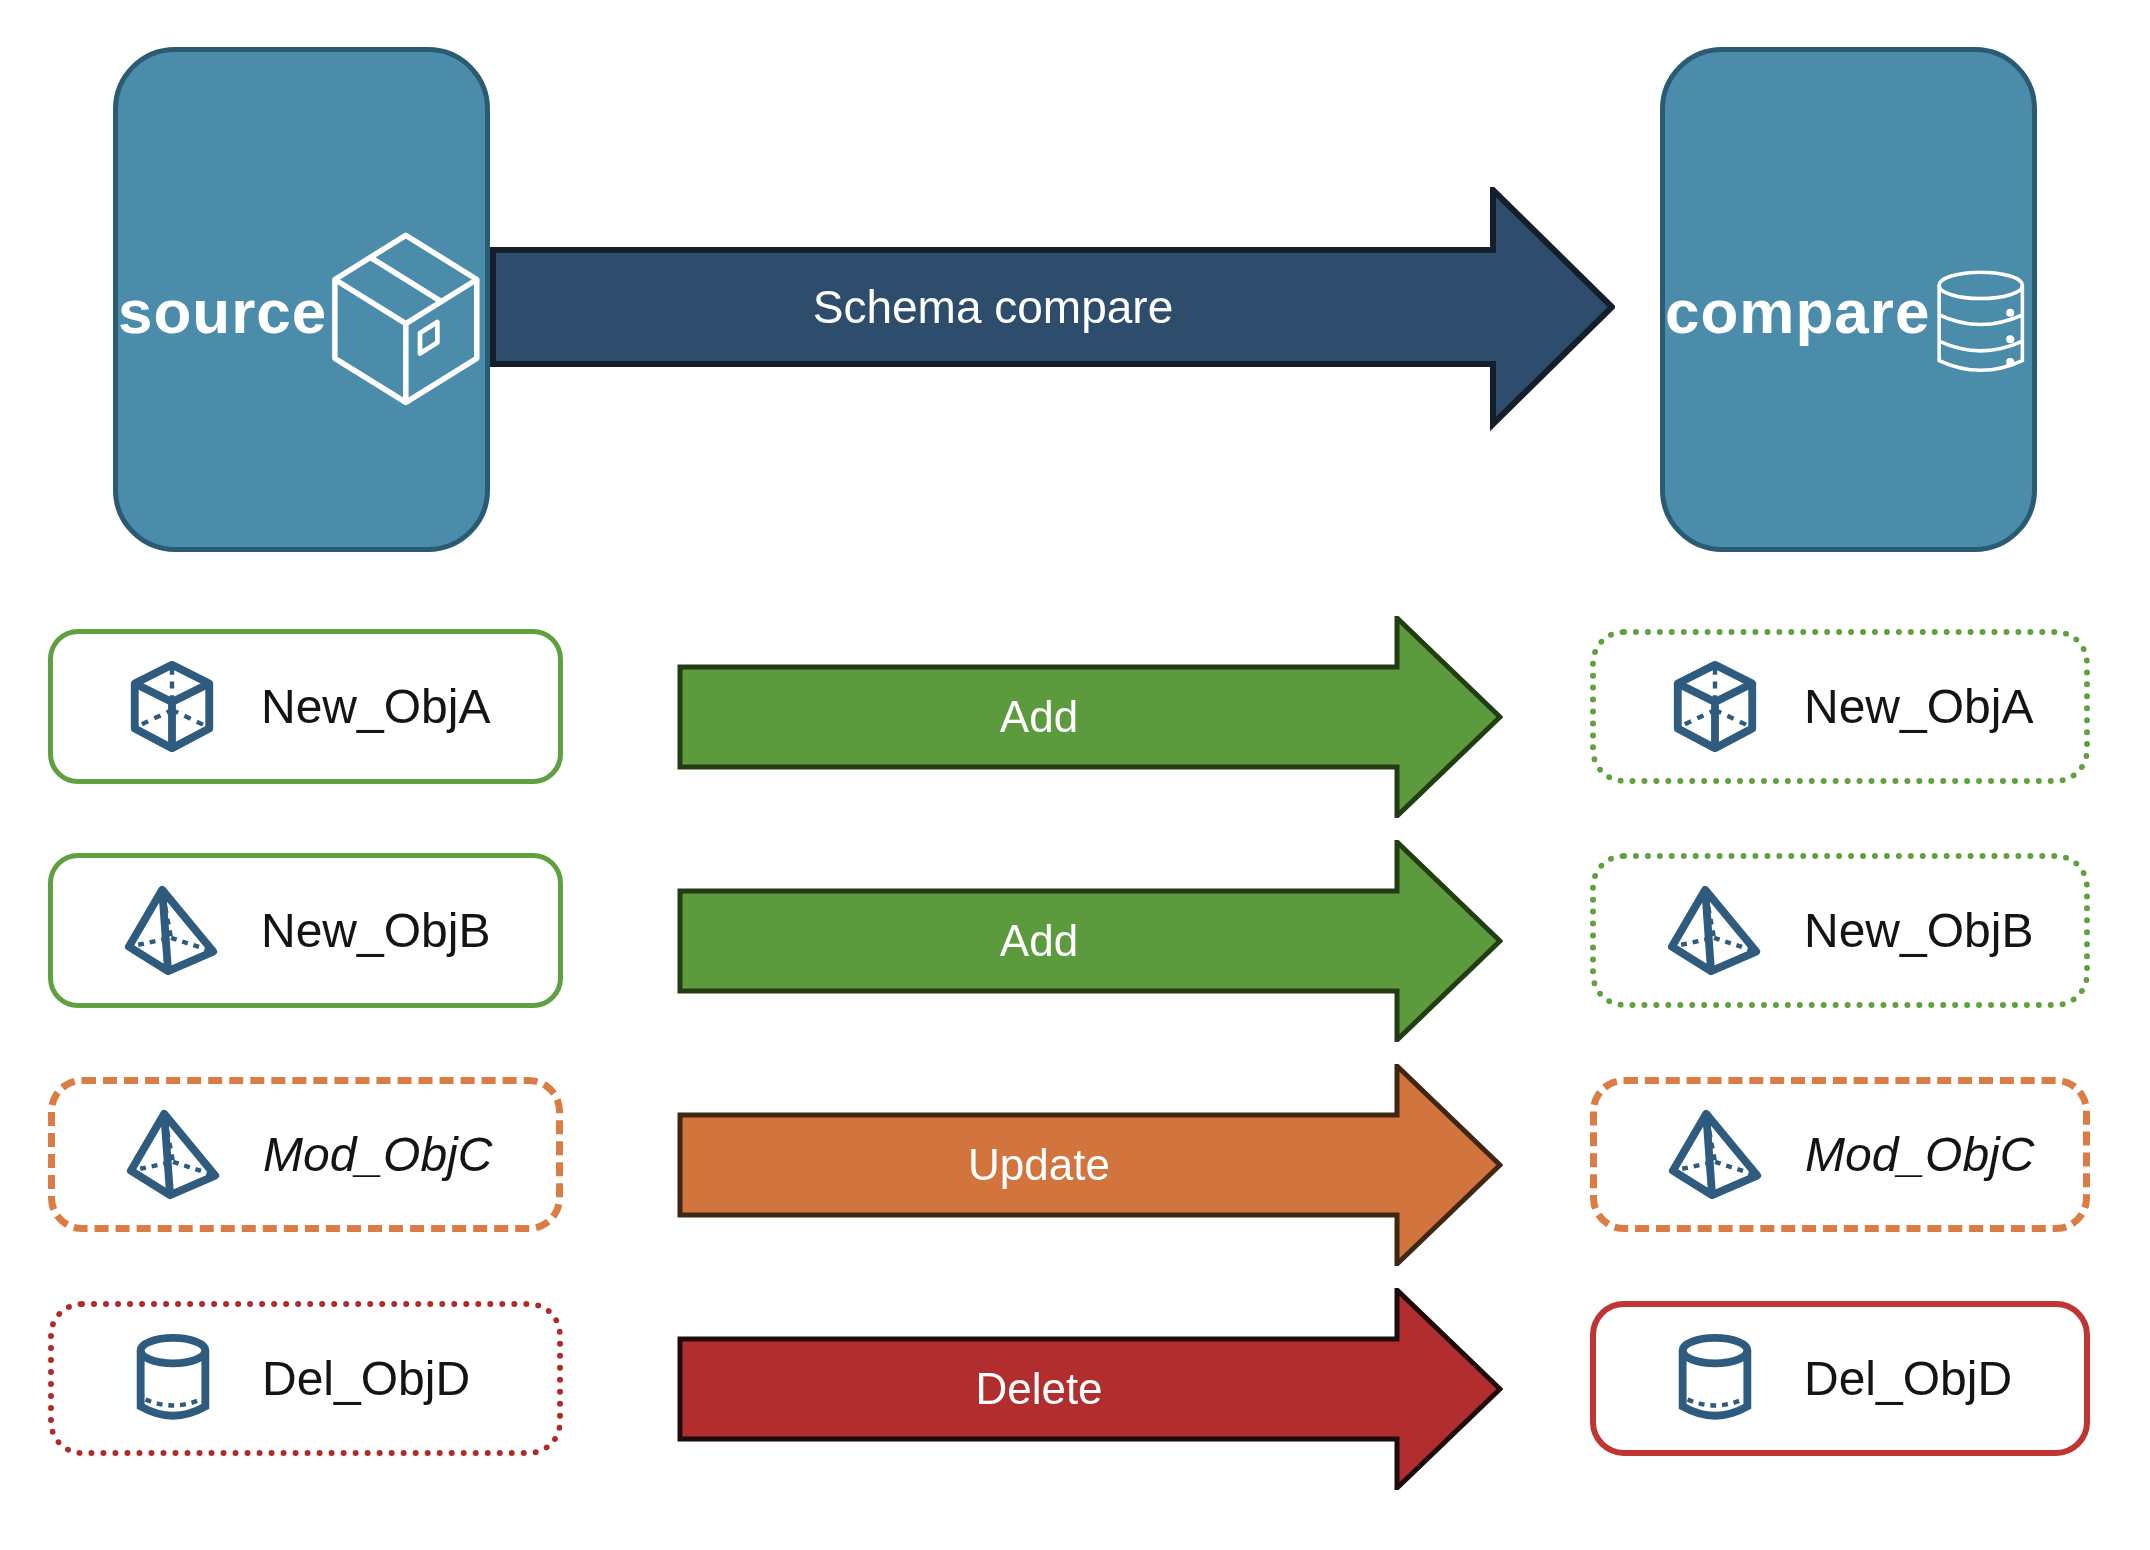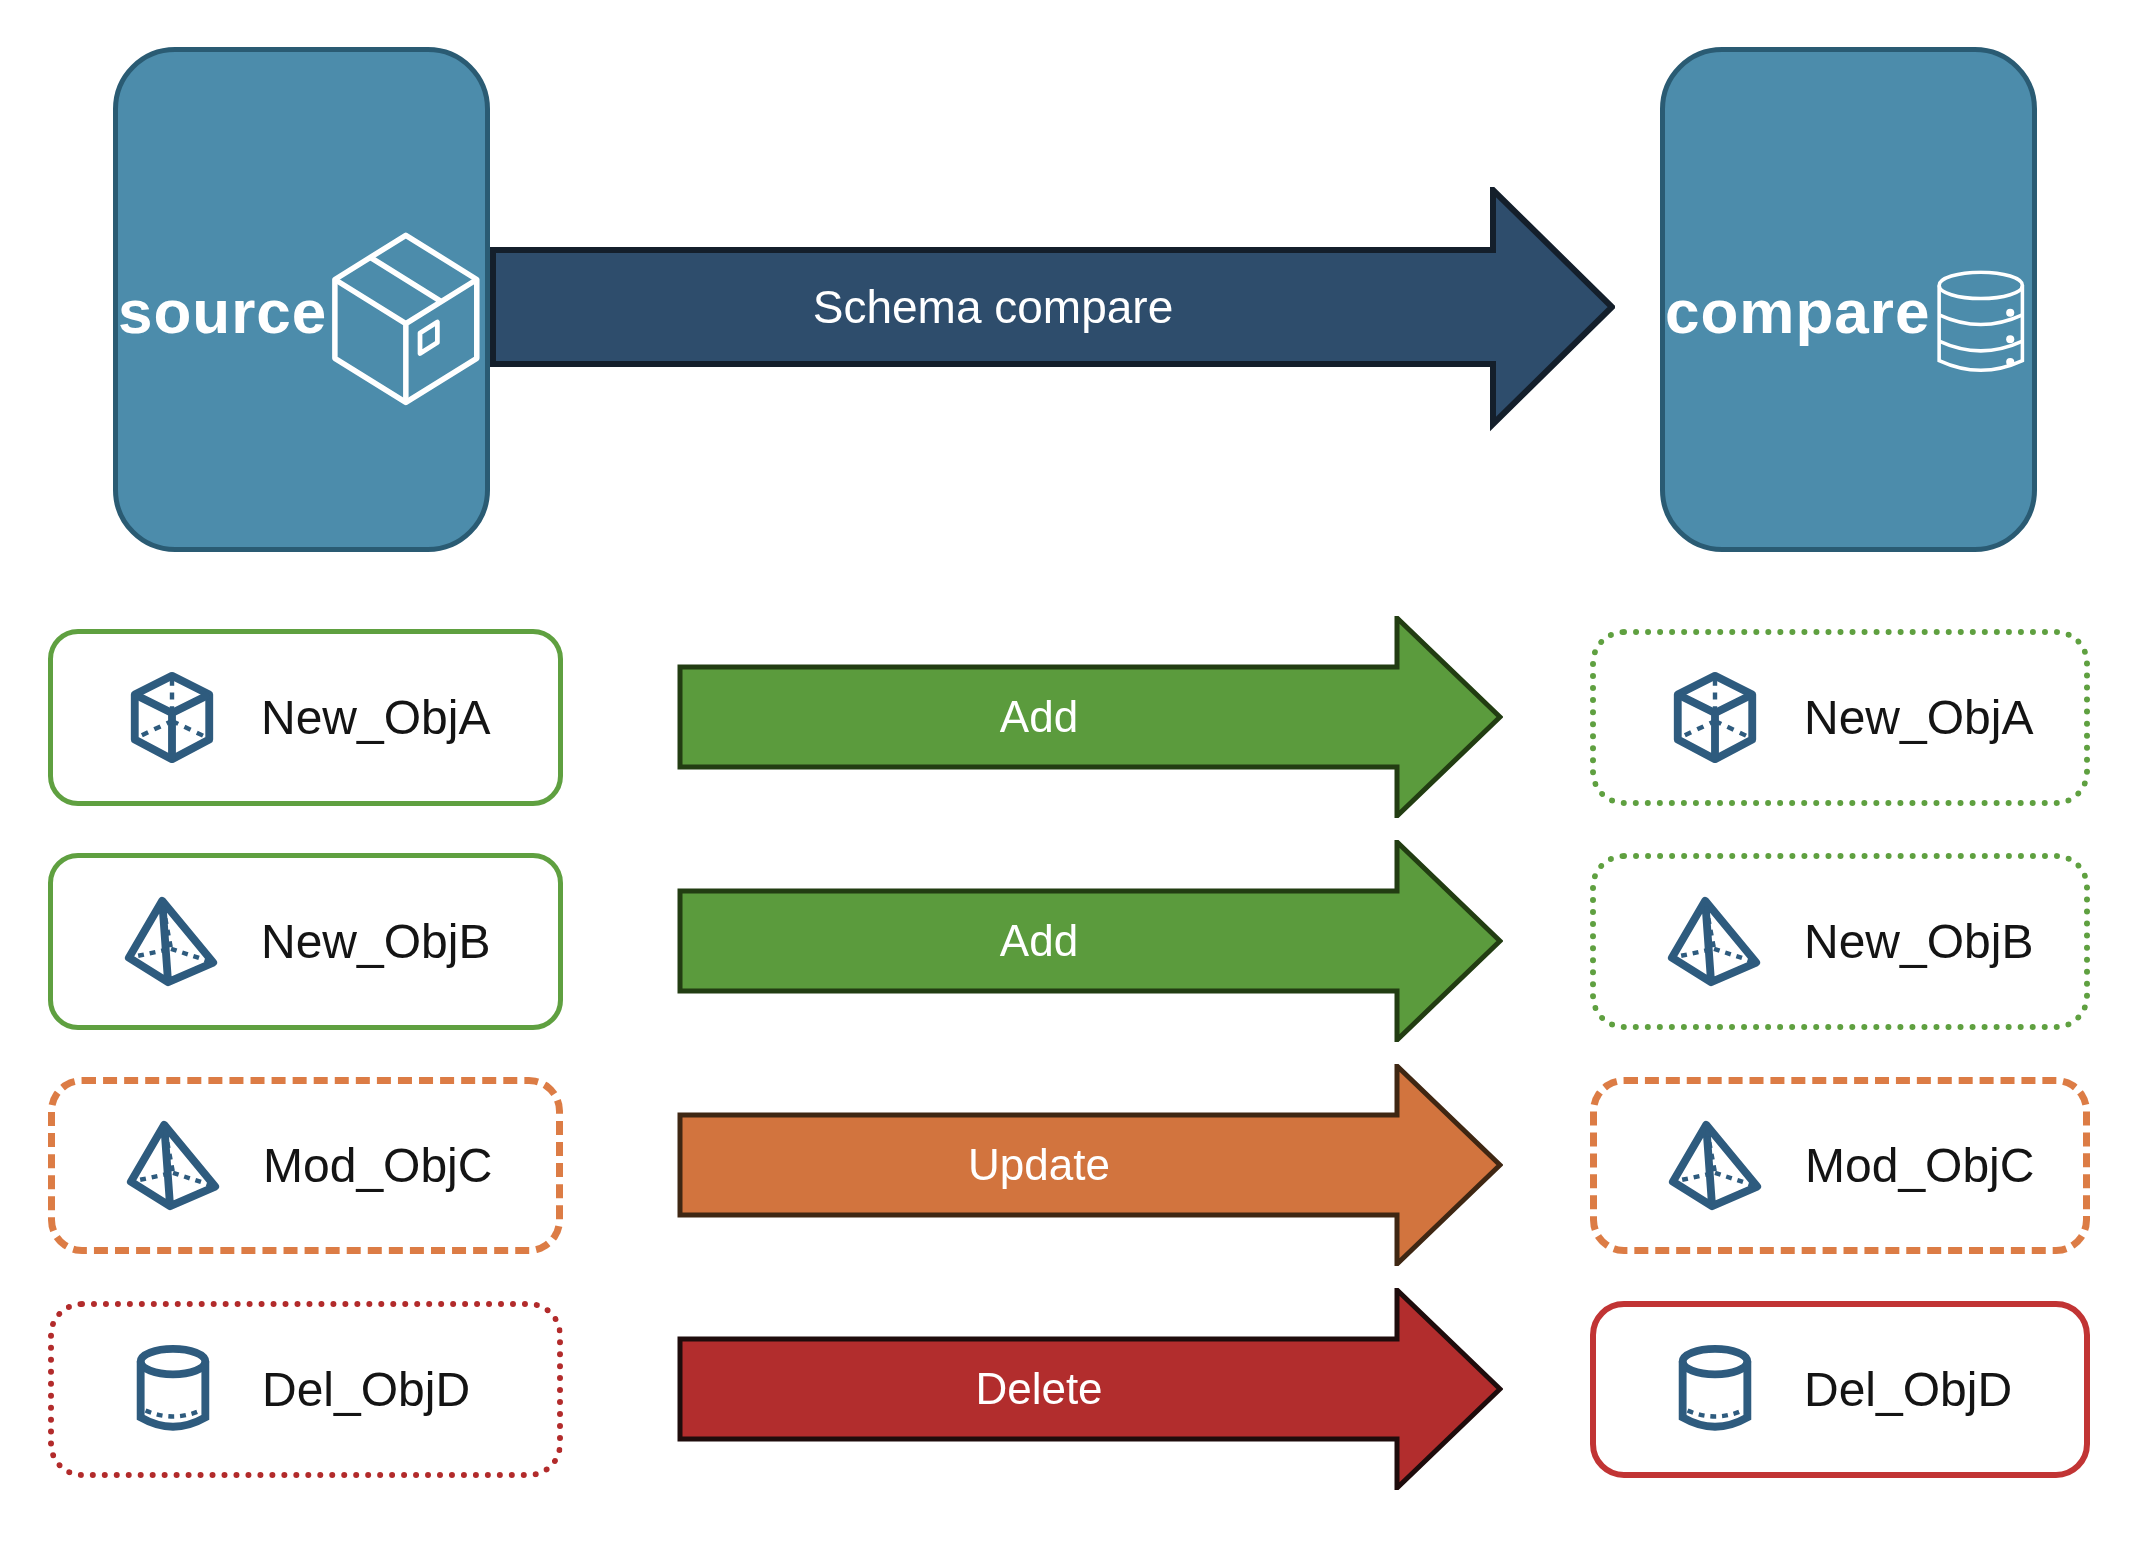--- a/index.html
+++ b/index.html
@@ -33,7 +33,7 @@
   .arrow-red polygon{stroke:#1E0C0C;}
   
   .row-card{
-    position:absolute;height:177px;box-sizing:border-box;background:#FFFFFF;
+    position:absolute;height:155px;box-sizing:border-box;background:#FFFFFF;
     display:flex;align-items:center;padding-left:70px;gap:40px;
   }
   .row-card.left{left:48px;width:515px;}

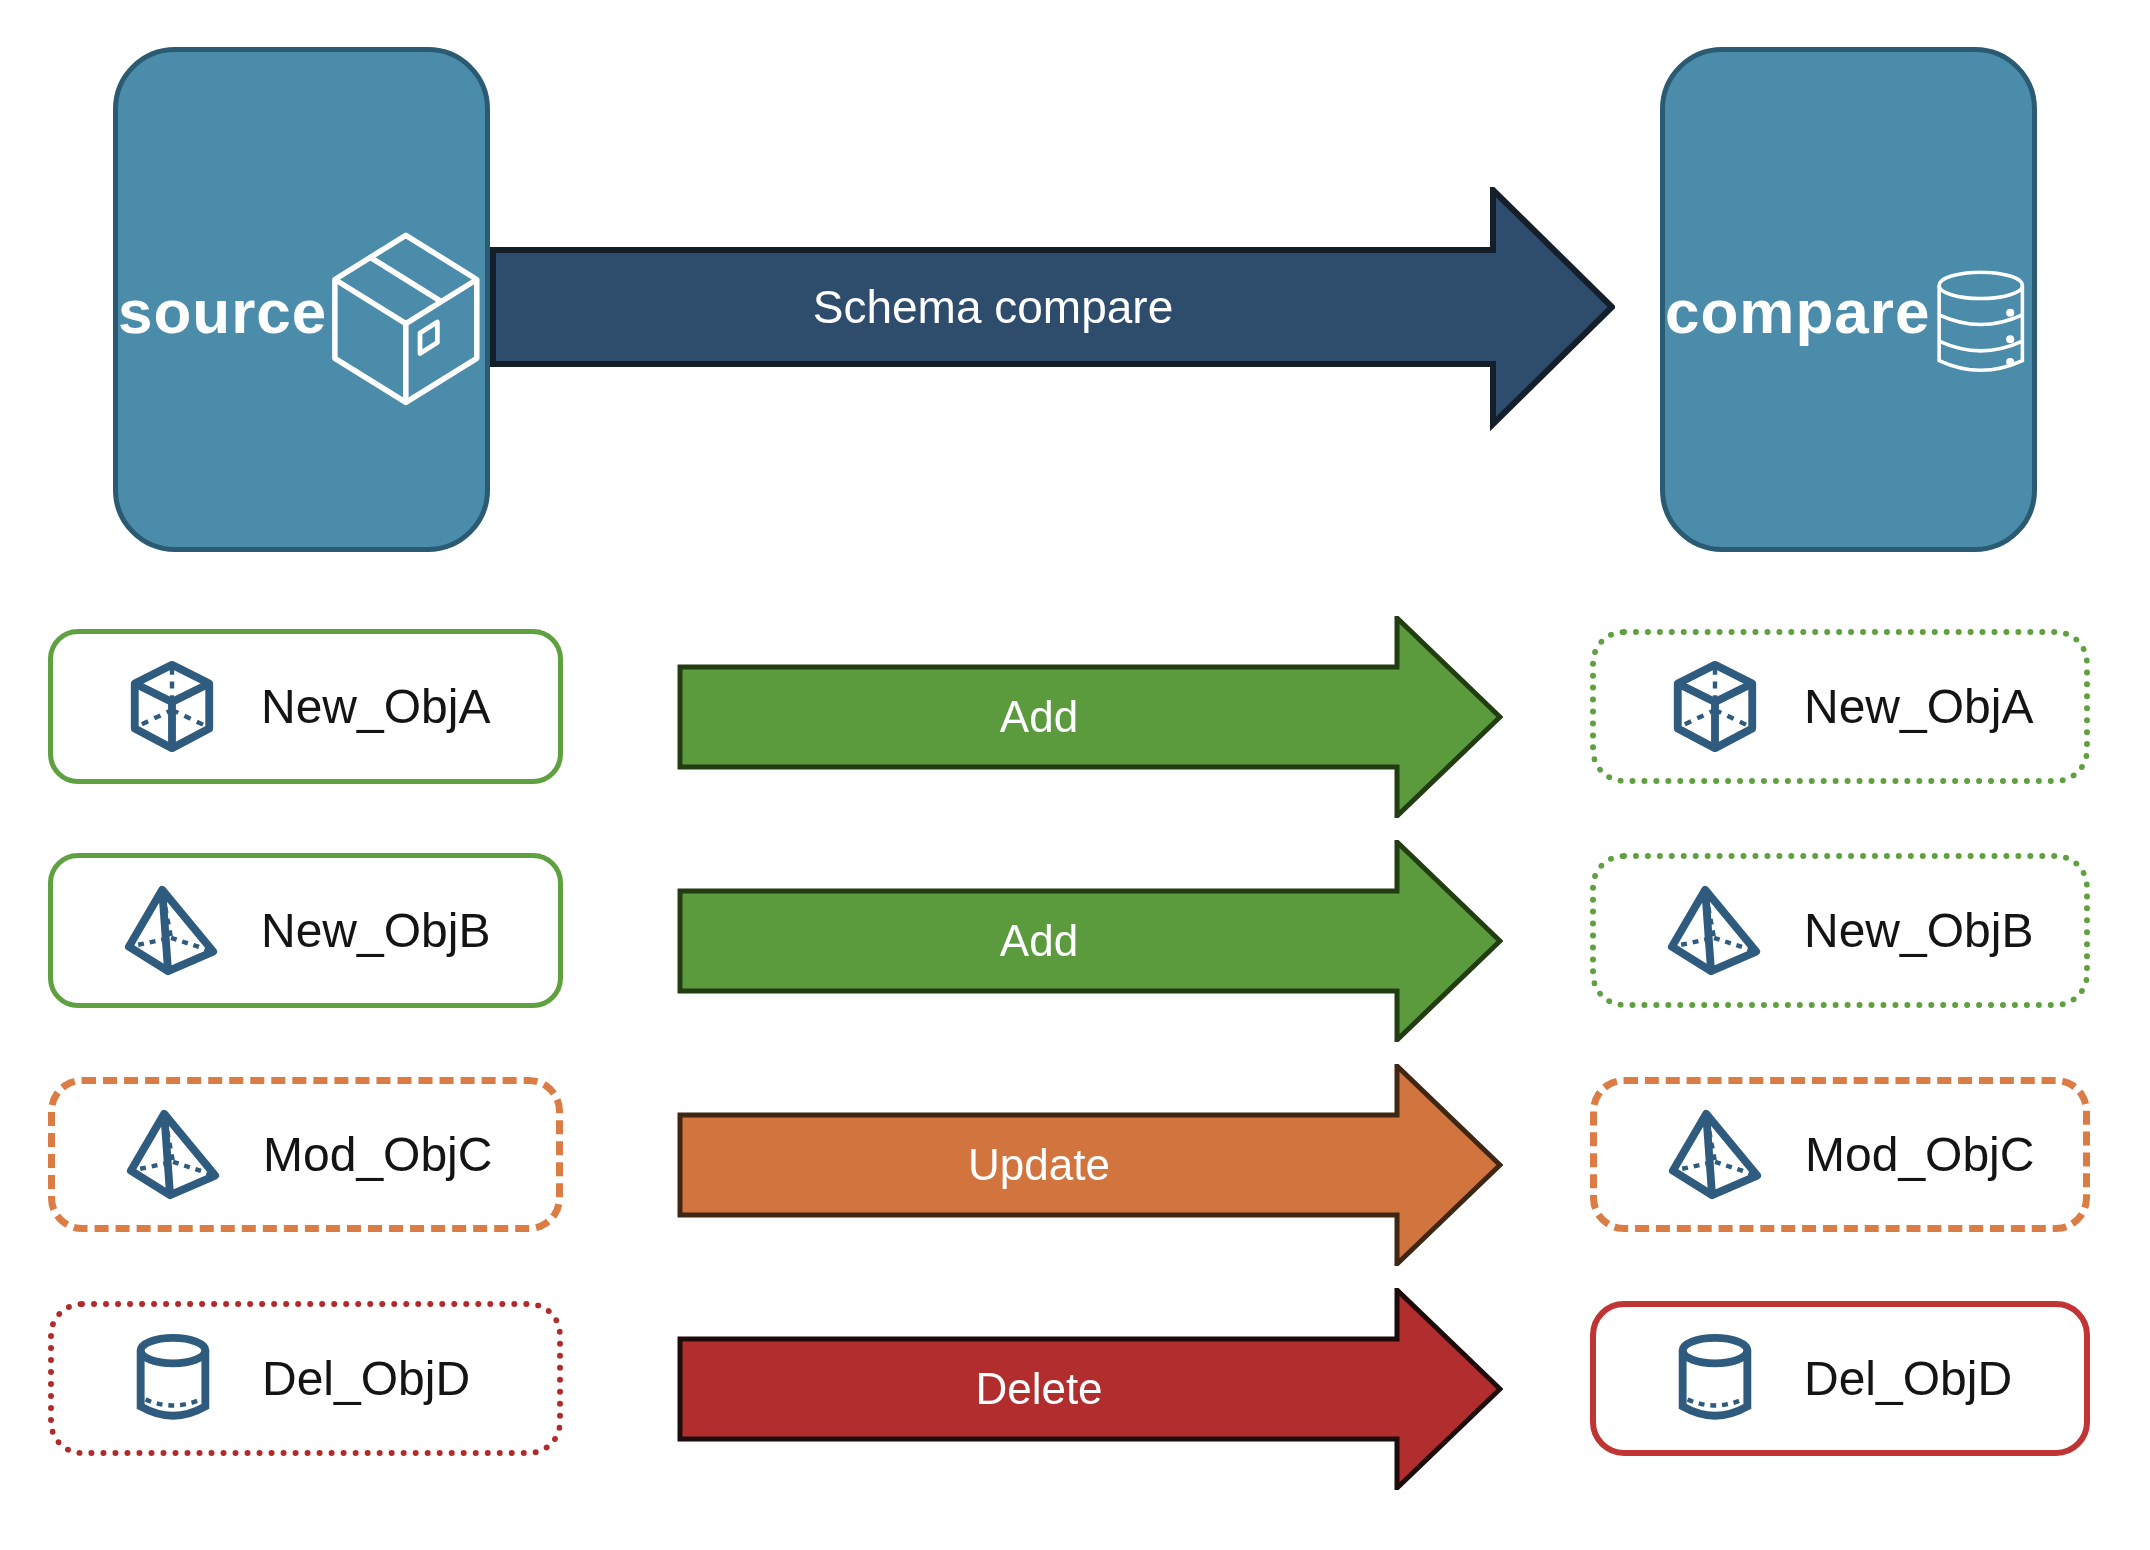--- a/index.html
+++ b/index.html
@@ -42,7 +42,7 @@
   .obj-icon{width:98px;height:98px;flex:none;stroke:#2E5B7E;fill:none;}
   .b-solid-green {border:5px solid #5FA040;border-radius:30px;}
   .b-dotted-green{border:6px dotted #5FA040;border-radius:34px;}
-  .b-dashed-orange{border:7px dashed #DC7C45;border-radius:34px;}
+  .b-dashed-orange{border:7px dashed #DC7C45;border-radius:34px;font-style:italic;}
   .b-dotted-red{border:6px dotted #B22B2B;border-radius:34px;}
   .b-solid-red{border:6px solid #C13434;border-radius:34px;}
 </style>

